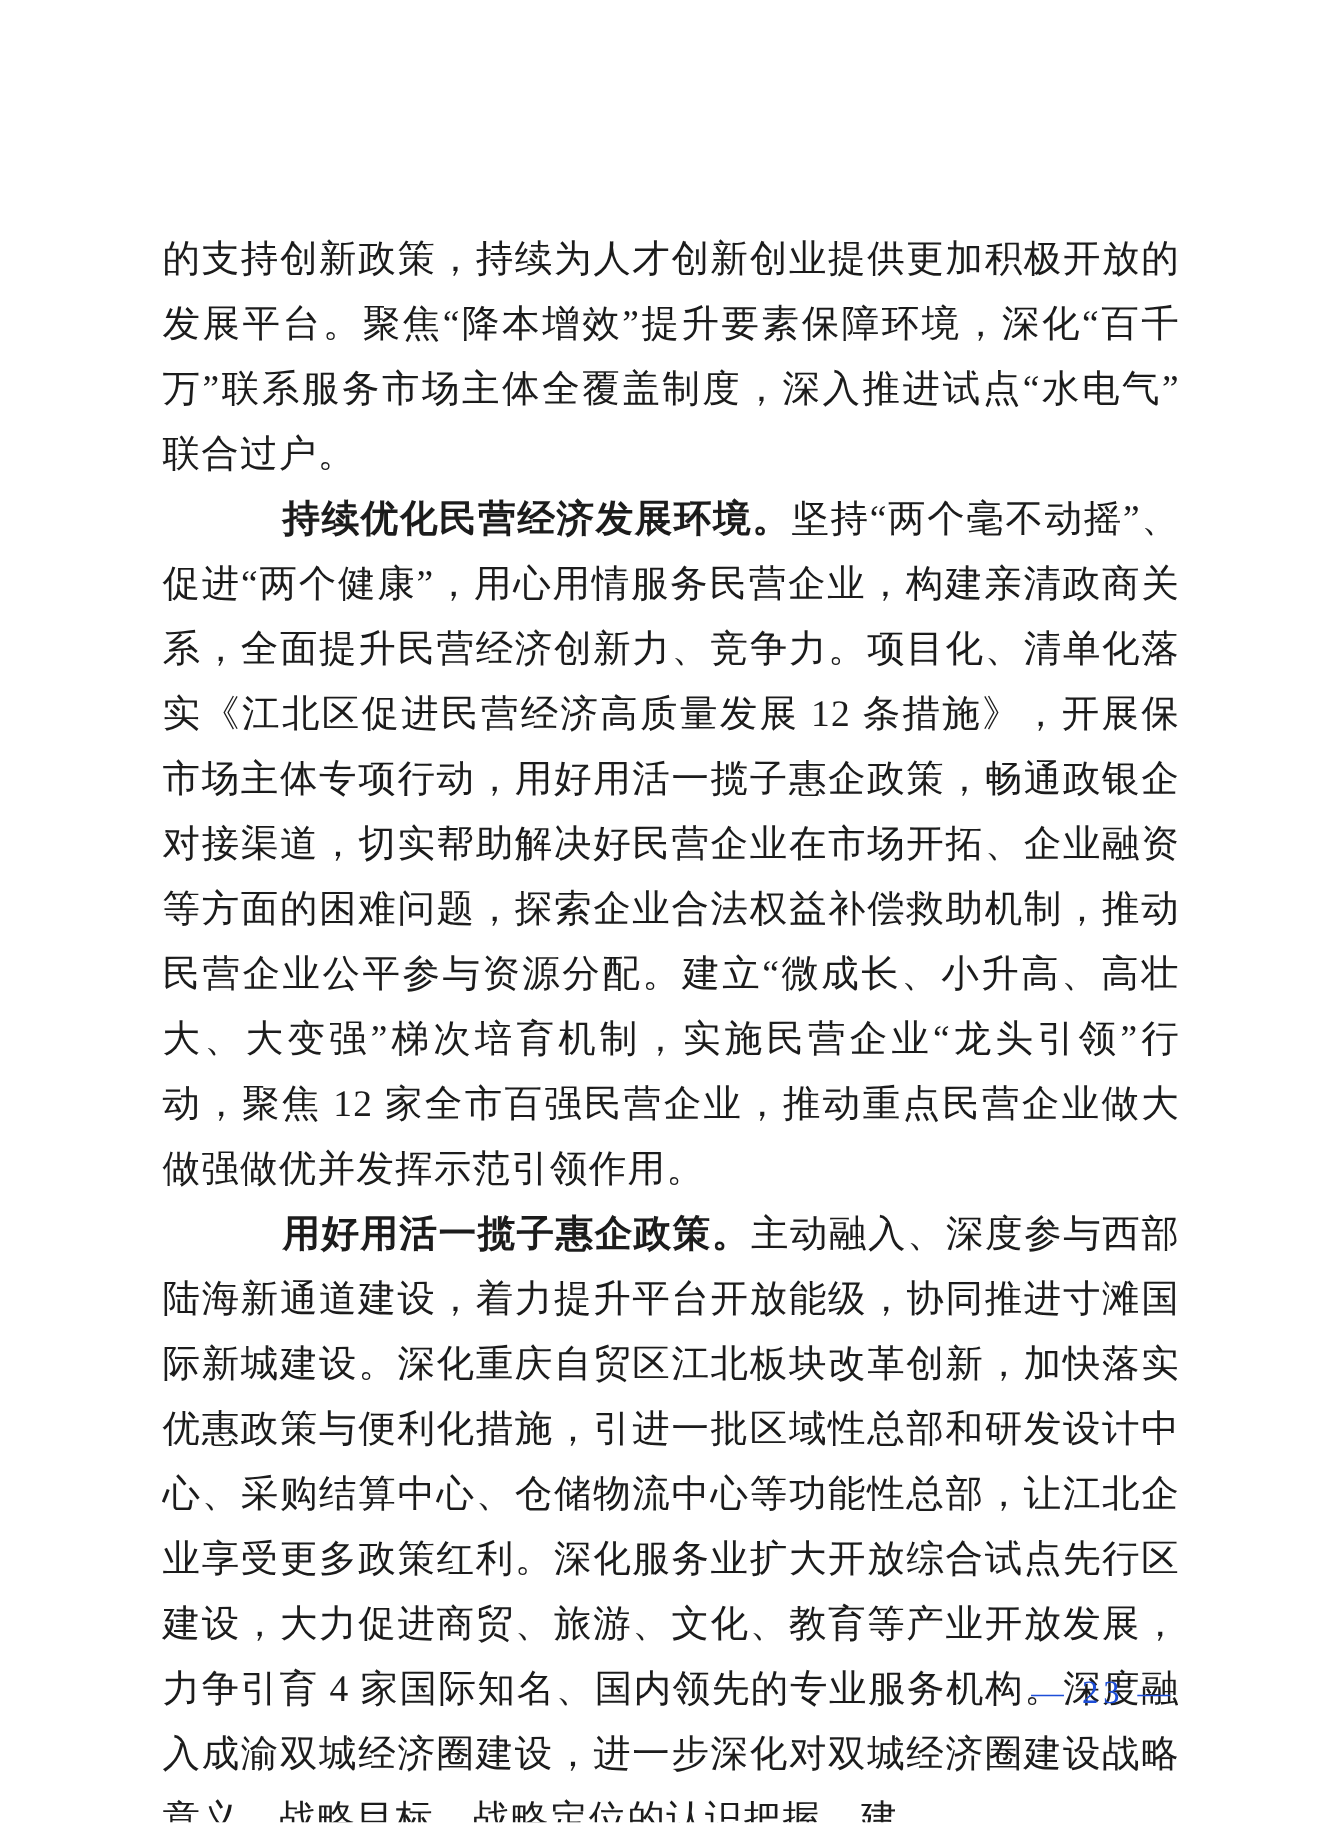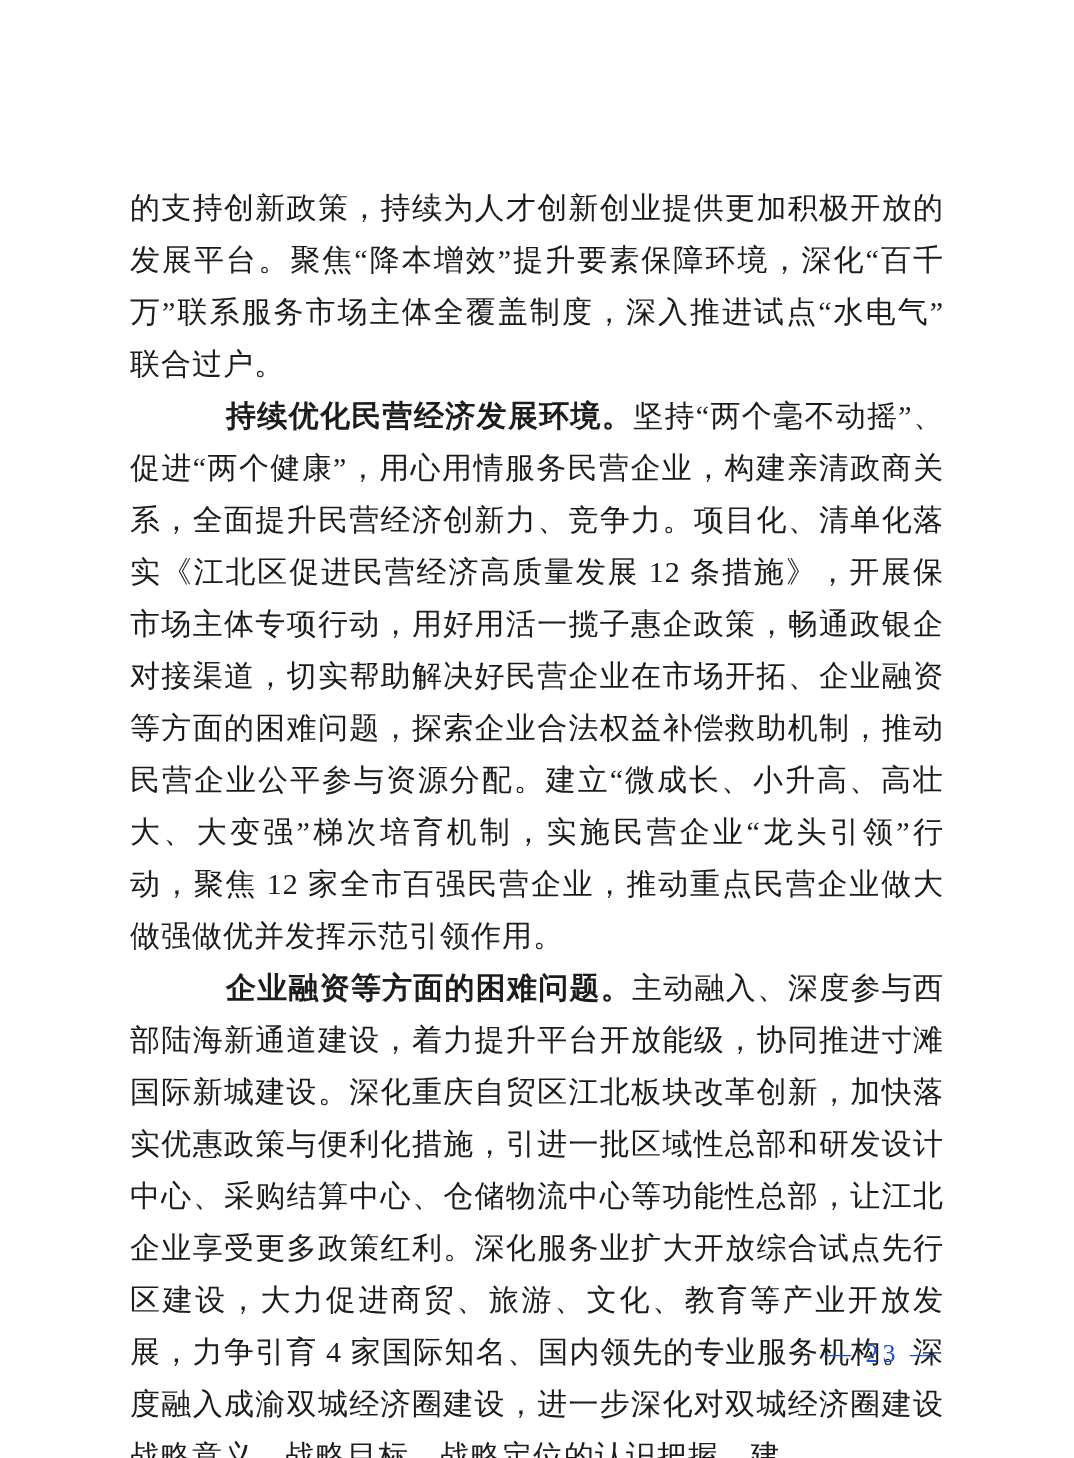--- a/index.html
+++ b/index.html
@@ -60,7 +60,7 @@
 
     <p class="para indented"><span class="para-lead">持续优化民营经济发展环境。</span><span class="para-text">坚持“两个毫不动摇”、促进“两个健康”，用心用情服务民营企业，构建亲清政商关系，全面提升民营经济创新力、竞争力。项目化、清单化落实《江北区促进民营经济高质量发展 12 条措施》，开展保市场主体专项行动，用好用活一揽子惠企政策，畅通政银企对接渠道，切实帮助解决好民营企业在市场开拓、企业融资等方面的困难问题，探索企业合法权益补偿救助机制，推动民营企业公平参与资源分配。建立“微成长、小升高、高壮大、大变强”梯次培育机制，实施民营企业“龙头引领”行动，聚焦 12 家全市百强民营企业，推动重点民营企业做大做强做优并发挥示范引领作用。</span></p>
 
-    <p class="para indented"><span class="para-lead">企业融资等方面的困难问题。</span><span class="para-text">主动融入、深度参与西部陆海新通道建设，着力提升平台开放能级，协同推进寸滩国际新城建设。深化重庆自贸区江北板块改革创新，加快落实优惠政策与便利化措施，引进一批区域性总部和研发设计中心、采购结算中心、仓储物流中心等功能性总部，让江北企业享受更多政策红利。深化服务业扩大开放综合试点先行区建设，大力促进商贸、旅游、文化、教育等产业开放发展，力争引育 4 家国际知名、国内领先的专业服务机构。深度融入成渝双城经济圈建设，进一步深化对双城经济圈建设战略意义、战略目标、战略定位的认识把握，建</span></p>
+    <p class="para indented"><span class="para-lead">用好用活一揽子惠企政策。</span><span class="para-text">主动融入、深度参与西部陆海新通道建设，着力提升平台开放能级，协同推进寸滩国际新城建设。深化重庆自贸区江北板块改革创新，加快落实优惠政策与便利化措施，引进一批区域性总部和研发设计中心、采购结算中心、仓储物流中心等功能性总部，让江北企业享受更多政策红利。深化服务业扩大开放综合试点先行区建设，大力促进商贸、旅游、文化、教育等产业开放发展，力争引育 4 家国际知名、国内领先的专业服务机构。深度融入成渝双城经济圈建设，进一步深化对双城经济圈建设战略意义、战略目标、战略定位的认识把握，建</span></p>
 
   </div>
 

